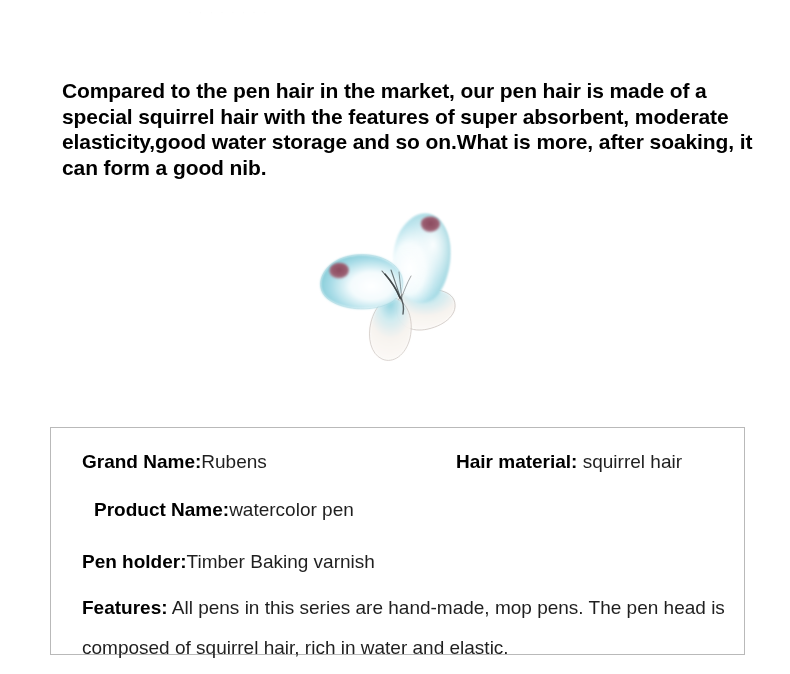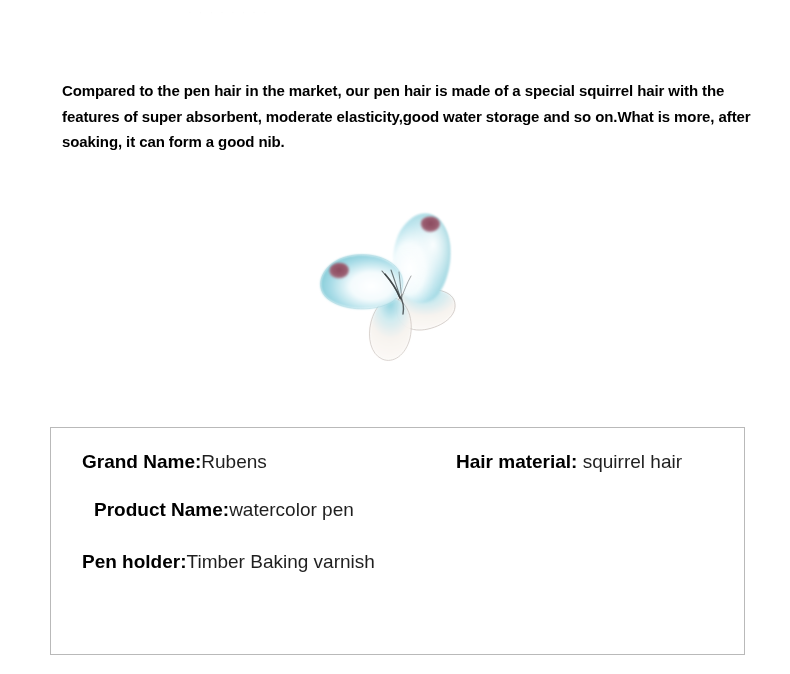--- a/index.html
+++ b/index.html
@@ -39,7 +39,7 @@
     left: 62px;
     top: 78px;
     width: 718px;
-    font-size: 15px;
+    font-size: 21px;
     font-weight: bold;
     line-height: 25.5px;
     letter-spacing: -0.1px;

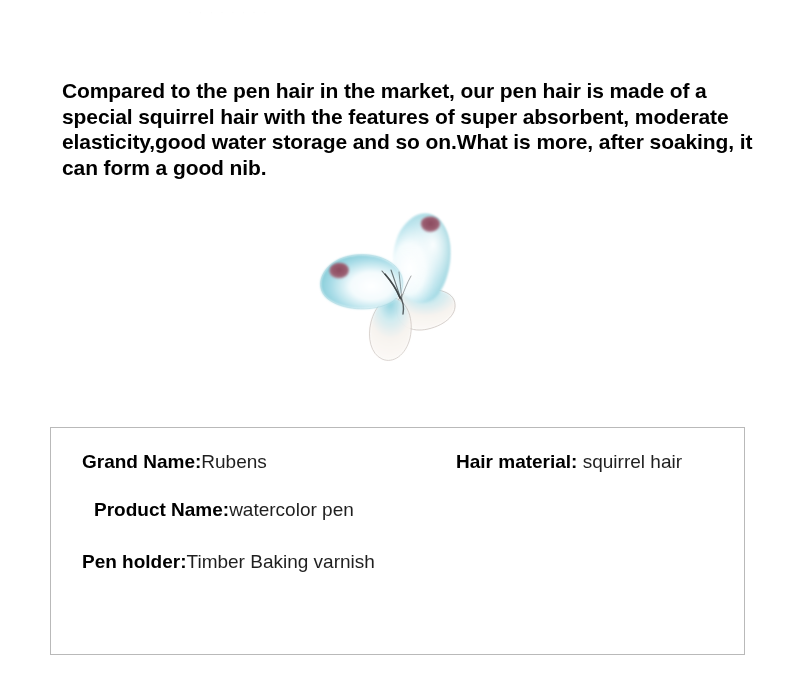--- a/index.html
+++ b/index.html
@@ -215,6 +215,9 @@
     <span class="k">Pen holder:</span><span class="v">Timber Baking varnish</span>
   </div>
 
+  <div class="features">
+    <span class="k">Features:</span><span class="v"> All pens in this series are hand-made, mop pens. The pen head is composed of squirrel hair, rich in water and elastic.</span>
+  </div>
 
 </div>
 

